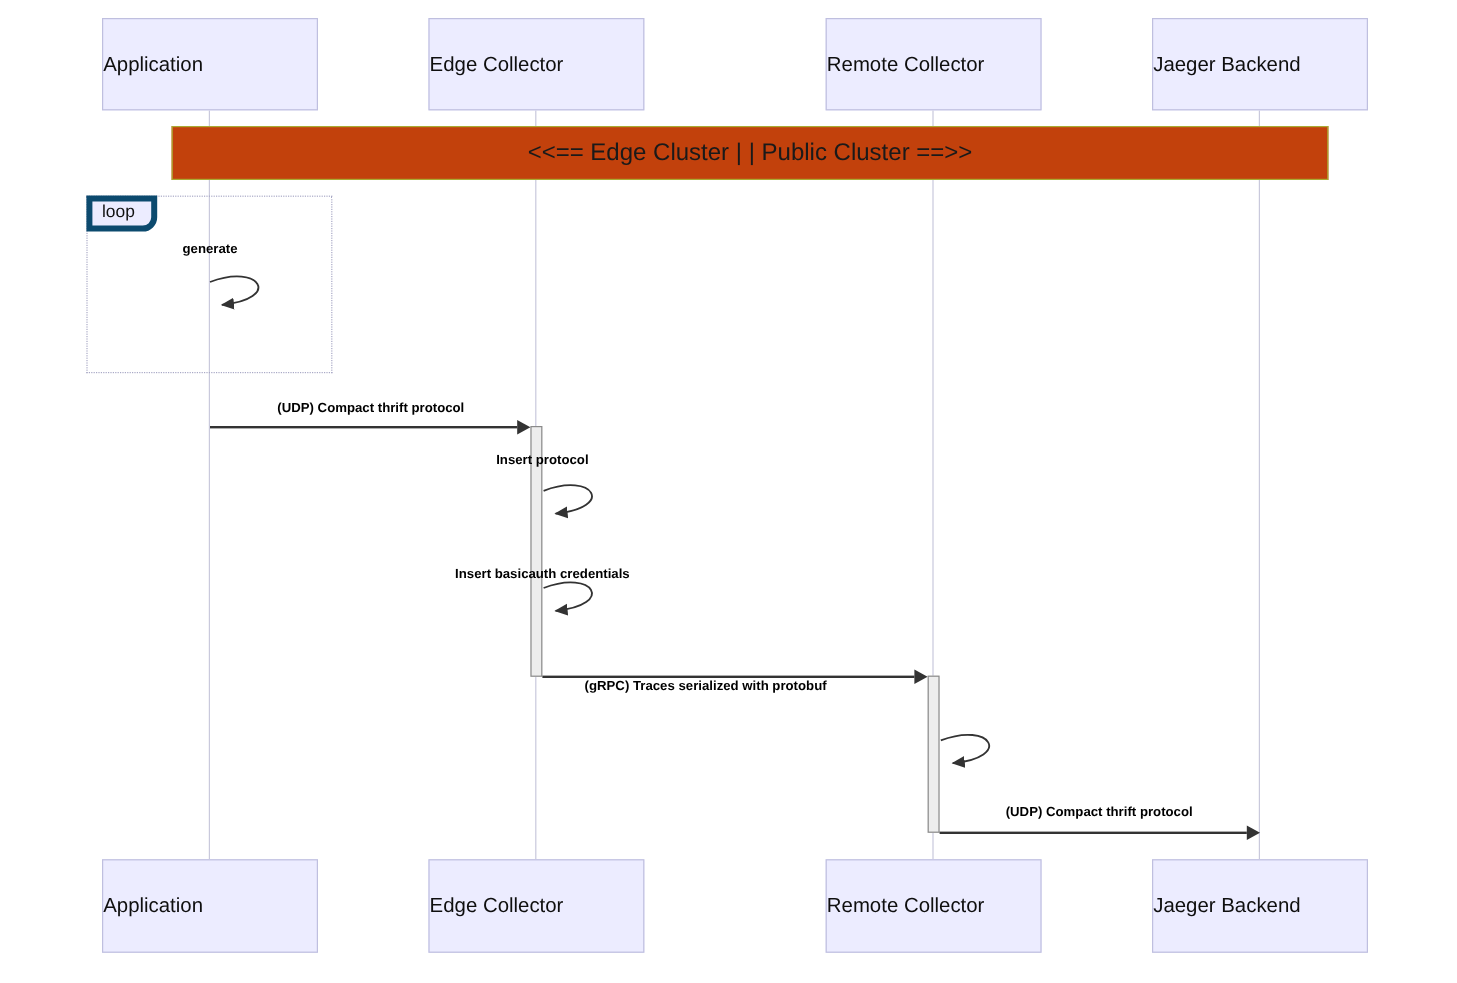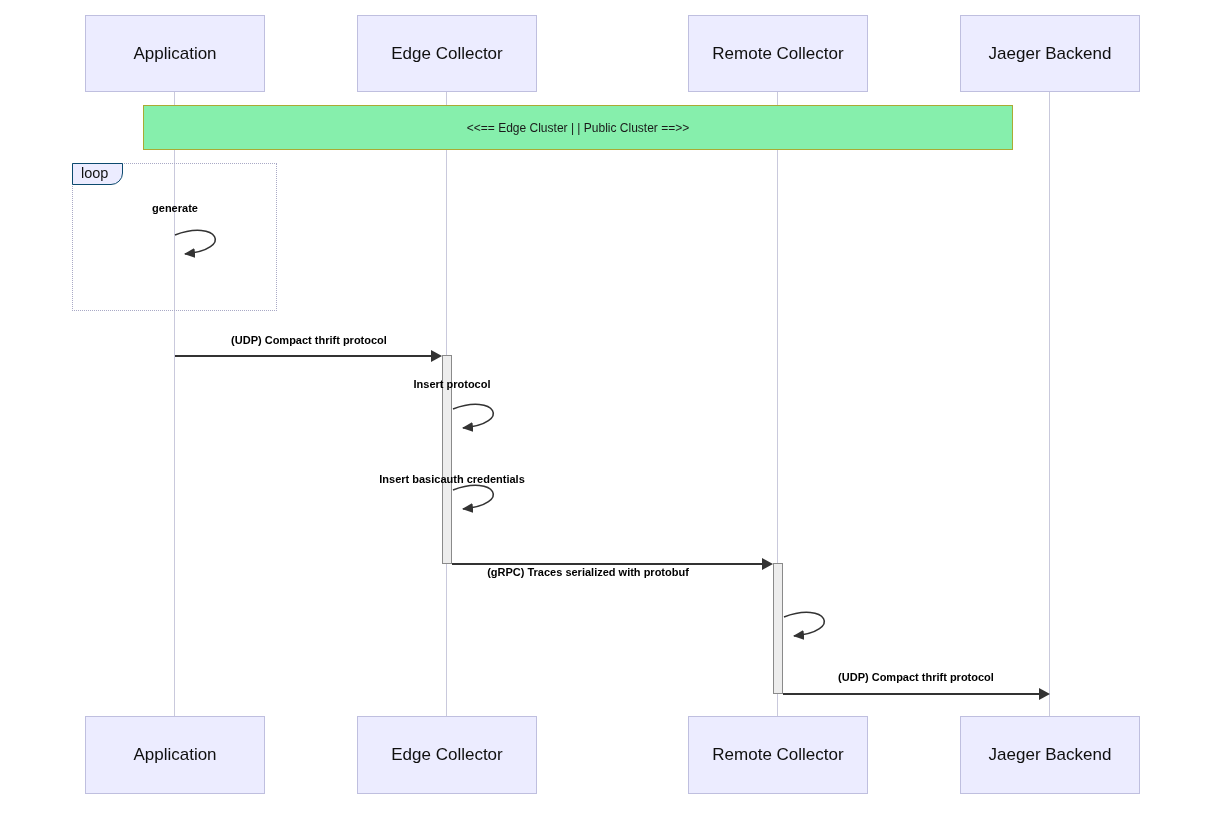--- a/index.html
+++ b/index.html
@@ -10,7 +10,7 @@
   .actor-box {
     position:absolute; width:180px; height:77px; box-sizing:border-box;
     background:#ECECFF; border:1px solid #bfbfdf;
-    display:flex; align-items:center; justify-content:center;
+    display:flex; align-items:center; justify-content:flex-start;
     font-size:17px; color:#0f0f0f;
   }
   .lifeline {

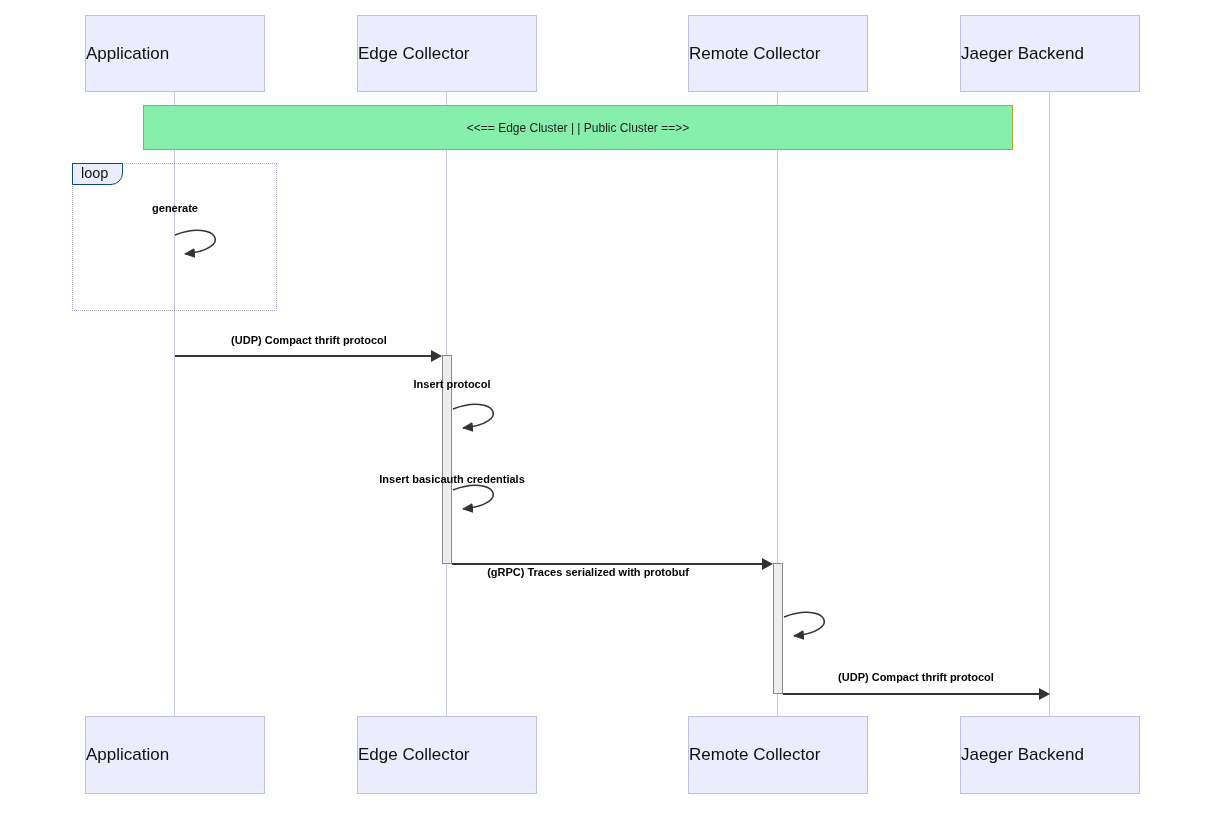--- a/index.html
+++ b/index.html
@@ -17,10 +17,10 @@
     position:absolute; top:92px; height:624px; width:1px; background:#c9c9dc;
   }
   .note {
-    position:absolute; left:143px; top:105px; width:870px; height:45px; box-sizing:border-box;
-    background:#86efac; border:1px solid #AAAA33;
+    position:absolute; left:143px; top:105px; width:964px; height:45px; box-sizing:border-box;
+    background:#c2410c; border:1px solid #AAAA33;
     display:flex; align-items:center; justify-content:center;
-    font-size:12px; color:#1a1a1a;
+    font-size:20px; color:#1a1a1a;
   }
   .loop-box {
     position:absolute; left:72px; top:163px; width:205px; height:148px;

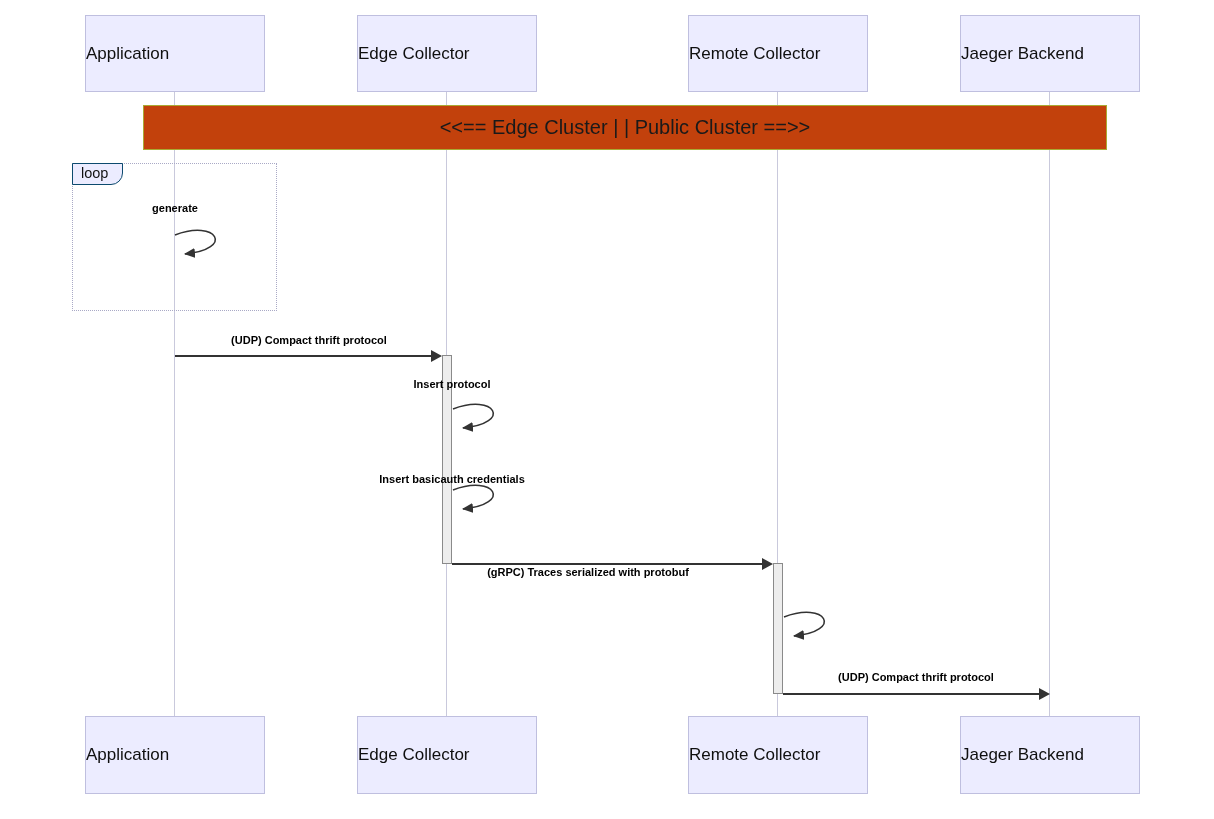--- a/index.html
+++ b/index.html
@@ -28,7 +28,7 @@
   }
   .loop-tab {
     position:absolute; left:72px; top:163px;
-    background:#ECECFF; border:1px solid #0c4a6e; border-radius:0 0 12px 0;
+    background:#ECECFF; border:5px solid #0c4a6e; border-radius:0 0 12px 0;
     padding:1px 14px 3px 8px; font-size:14.5px; color:#111;
   }
   .msg-label {

